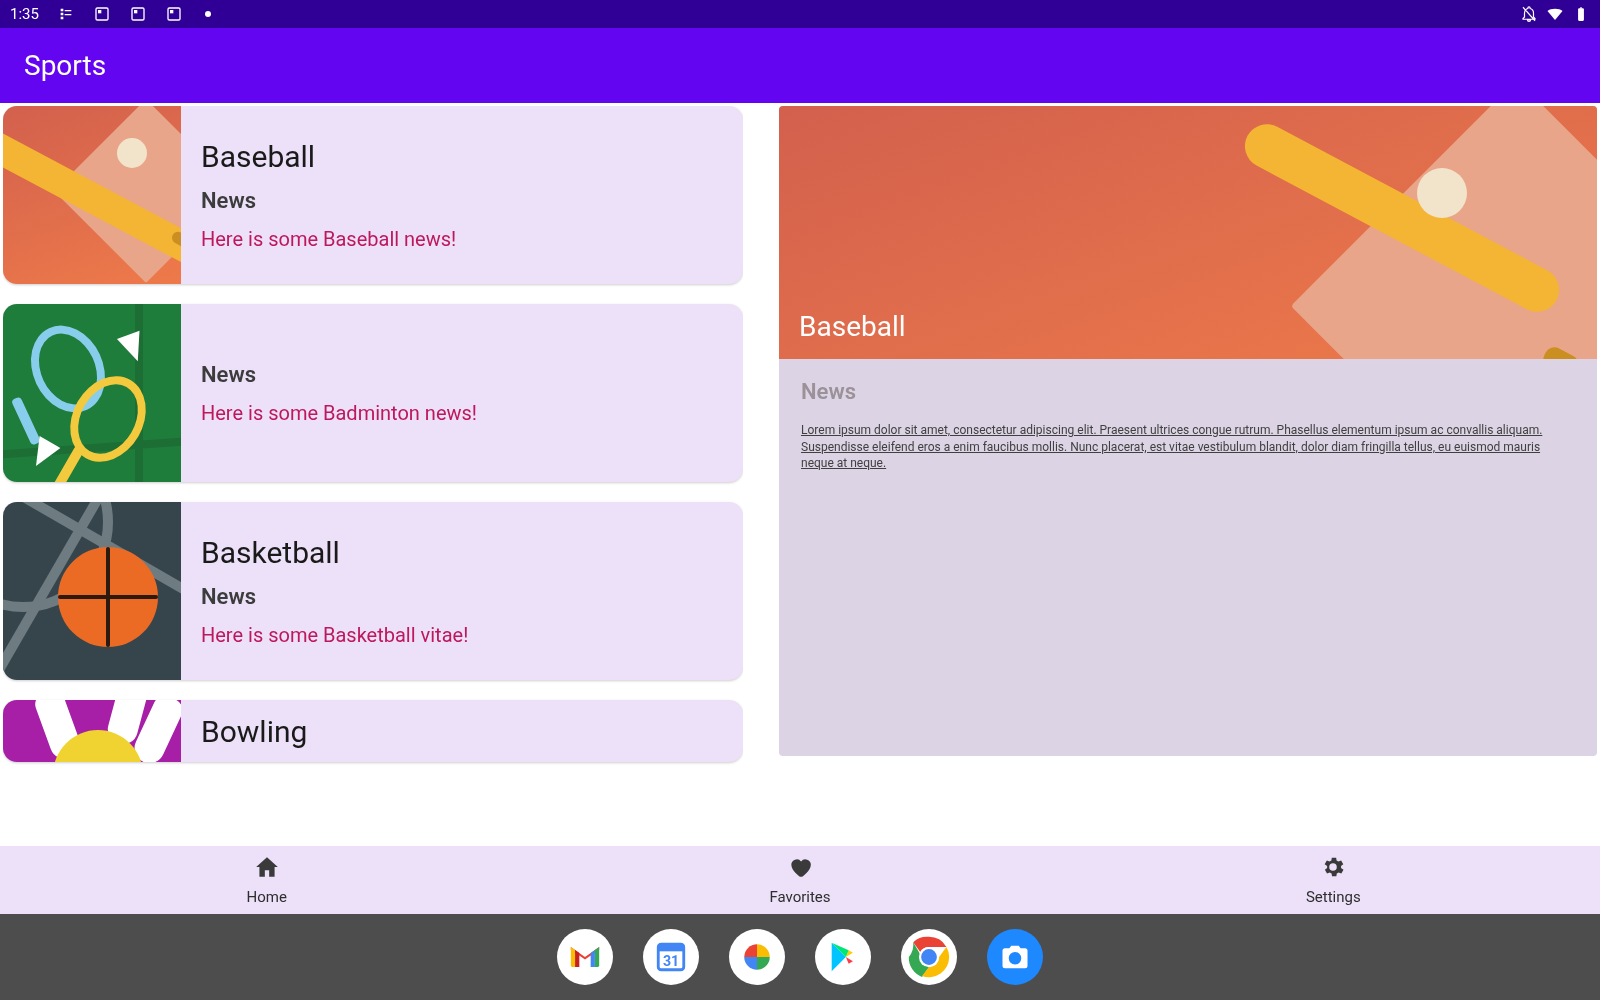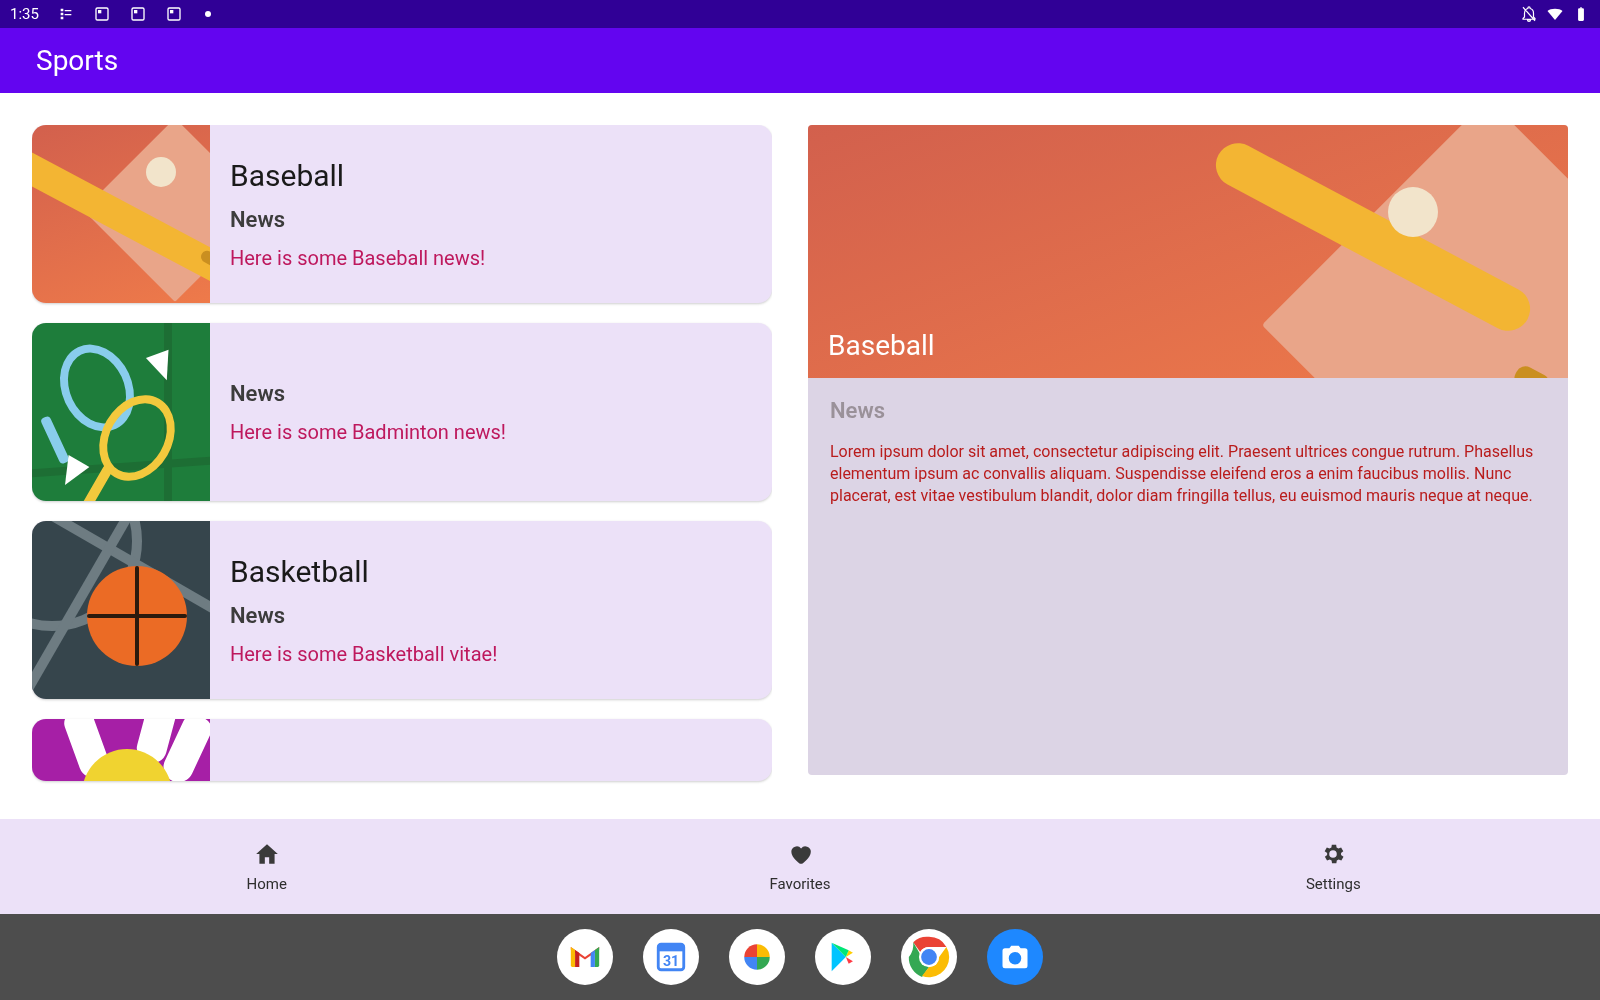--- a/index.html
+++ b/index.html
@@ -26,11 +26,11 @@
 
   
   .appbar {
-    height: 65px;
+    height: 75px;
     background: #6305f0;
     color: #ffffff;
     display: flex; align-items: center;
-    padding: 0 36px;
+    padding: 0 24px;
     font-size: 28px;
   }
 

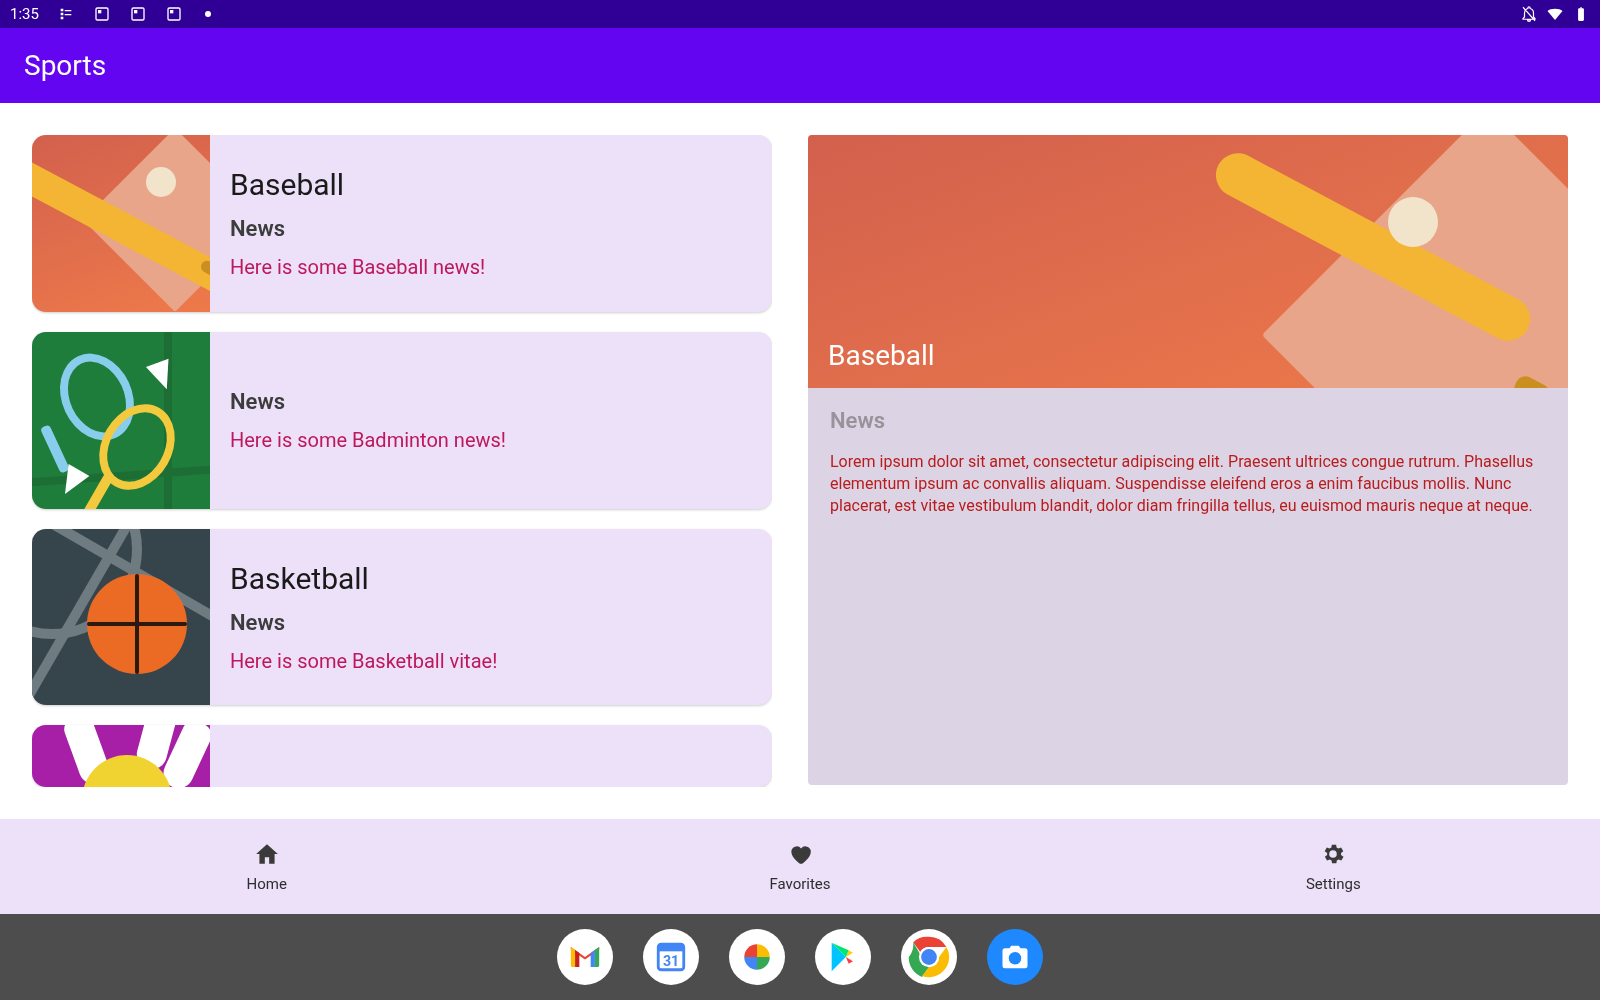--- a/index.html
+++ b/index.html
@@ -39,7 +39,7 @@
     flex: 1;
     display: flex;
     gap: 36px;
-    padding: 32px;
+    padding: 3px;
     overflow: hidden;
   }
   .list-pane { width: 740px; display:flex; flex-direction:column; gap:20px; overflow:hidden; }

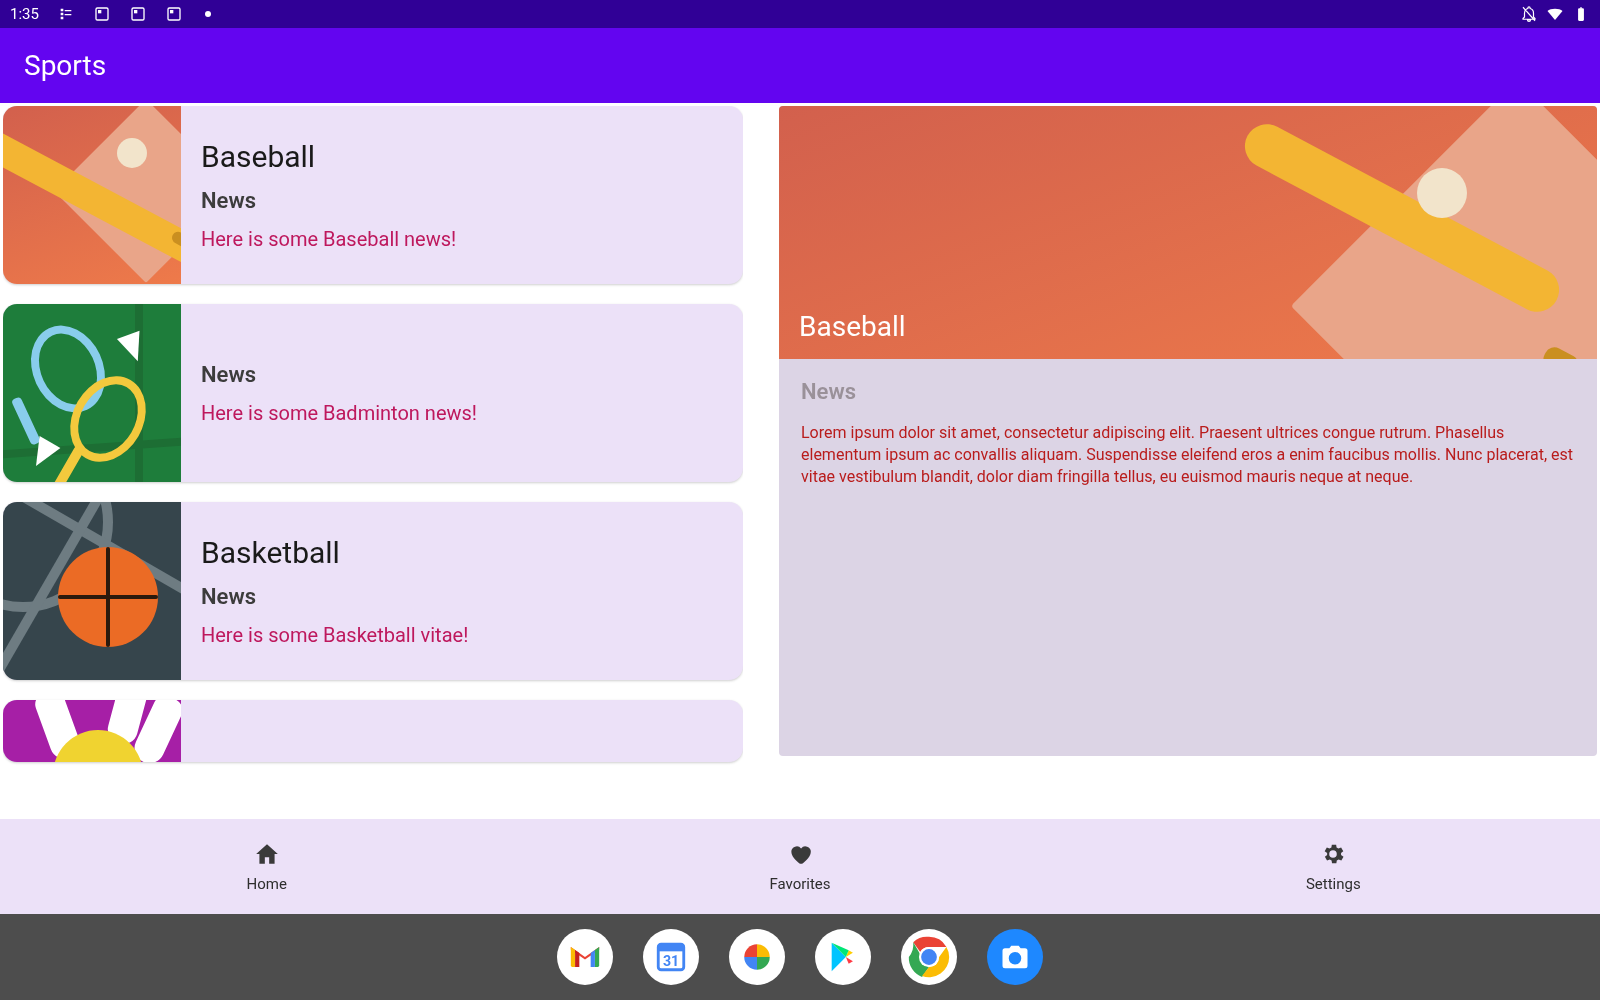--- a/index.html
+++ b/index.html
@@ -83,7 +83,7 @@
   .detail-title { position:absolute; left:20px; bottom:16px; color:#ffffff; font-size:28px; }
   .detail-body { padding:20px 22px; }
   .detail-sub { font-size:22px; font-weight:600; color:#9a9199; margin-bottom:18px; }
-  .detail-text { font-size:16px; line-height:1.38; color:#b91c1c; }
+  .detail-text { font-size:12px; line-height:1.38; color:#404040;text-decoration:underline; }
 
   
   .bottomnav {

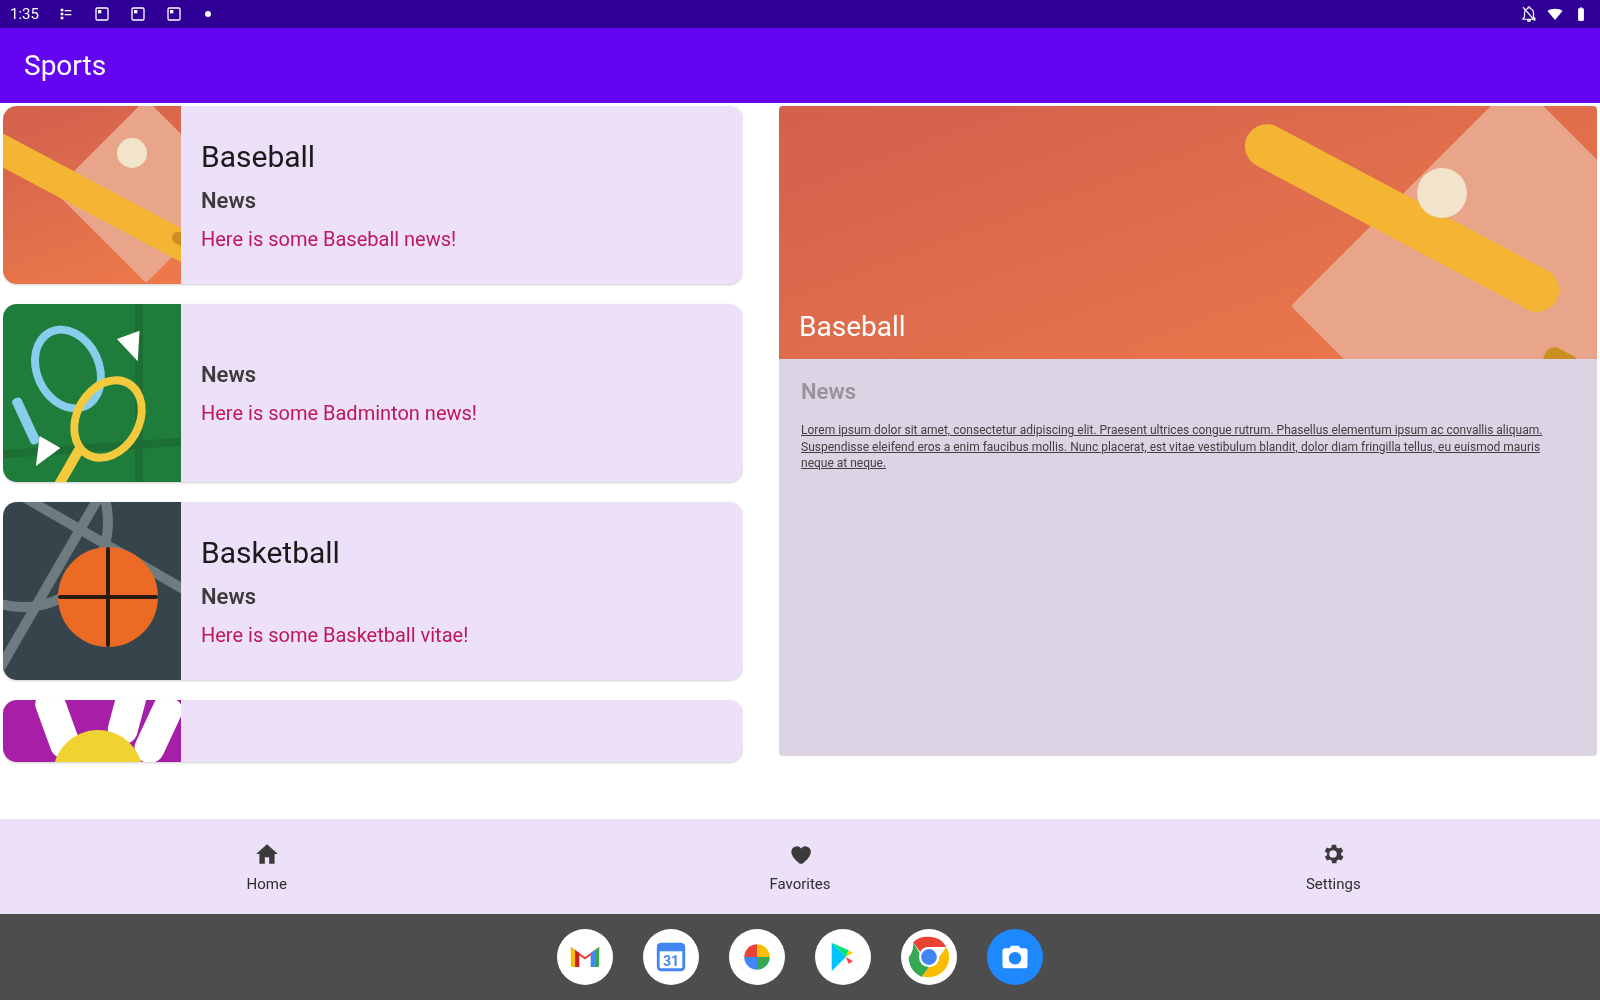--- a/index.html
+++ b/index.html
@@ -268,6 +268,9 @@
             <div class="bball"></div>
         </div>
       </div>
+      <div class="card-body" style="justify-content:flex-start;padding-top:14px;">
+        <div class="card-title">Bowling</div>
+      </div>
     </div>
 
   </div>

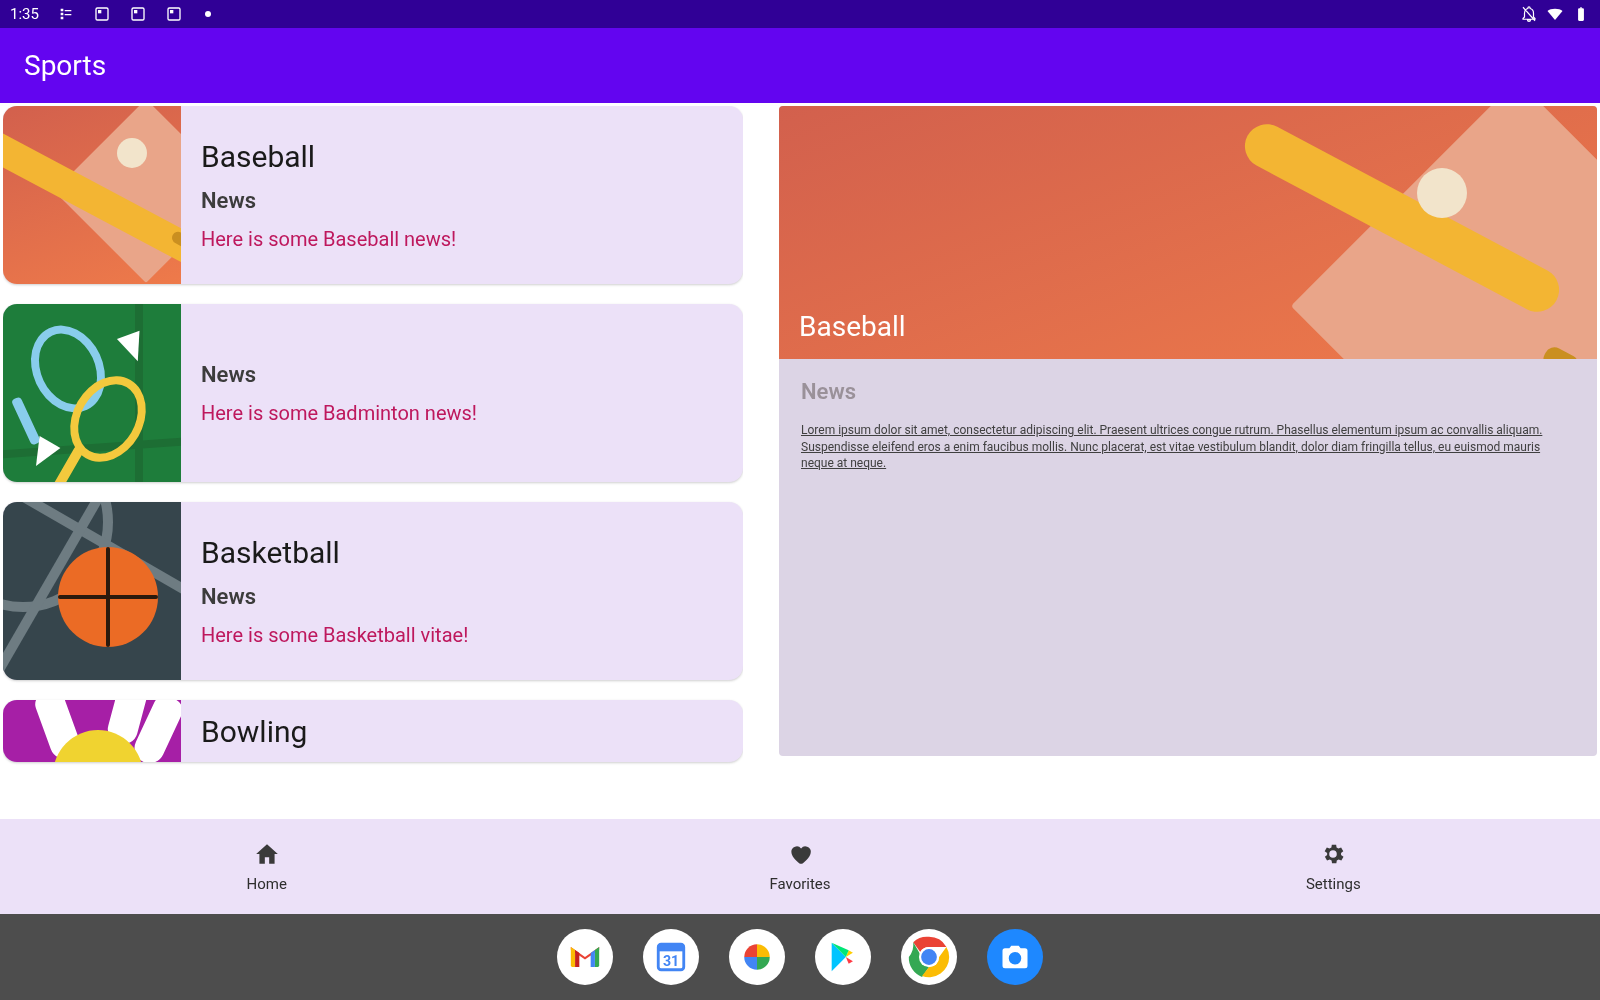--- a/index.html
+++ b/index.html
@@ -87,7 +87,7 @@
 
   
   .bottomnav {
-    height:95px;
+    height:68px;
     background:#ece1f8;
     display:flex;
   }

